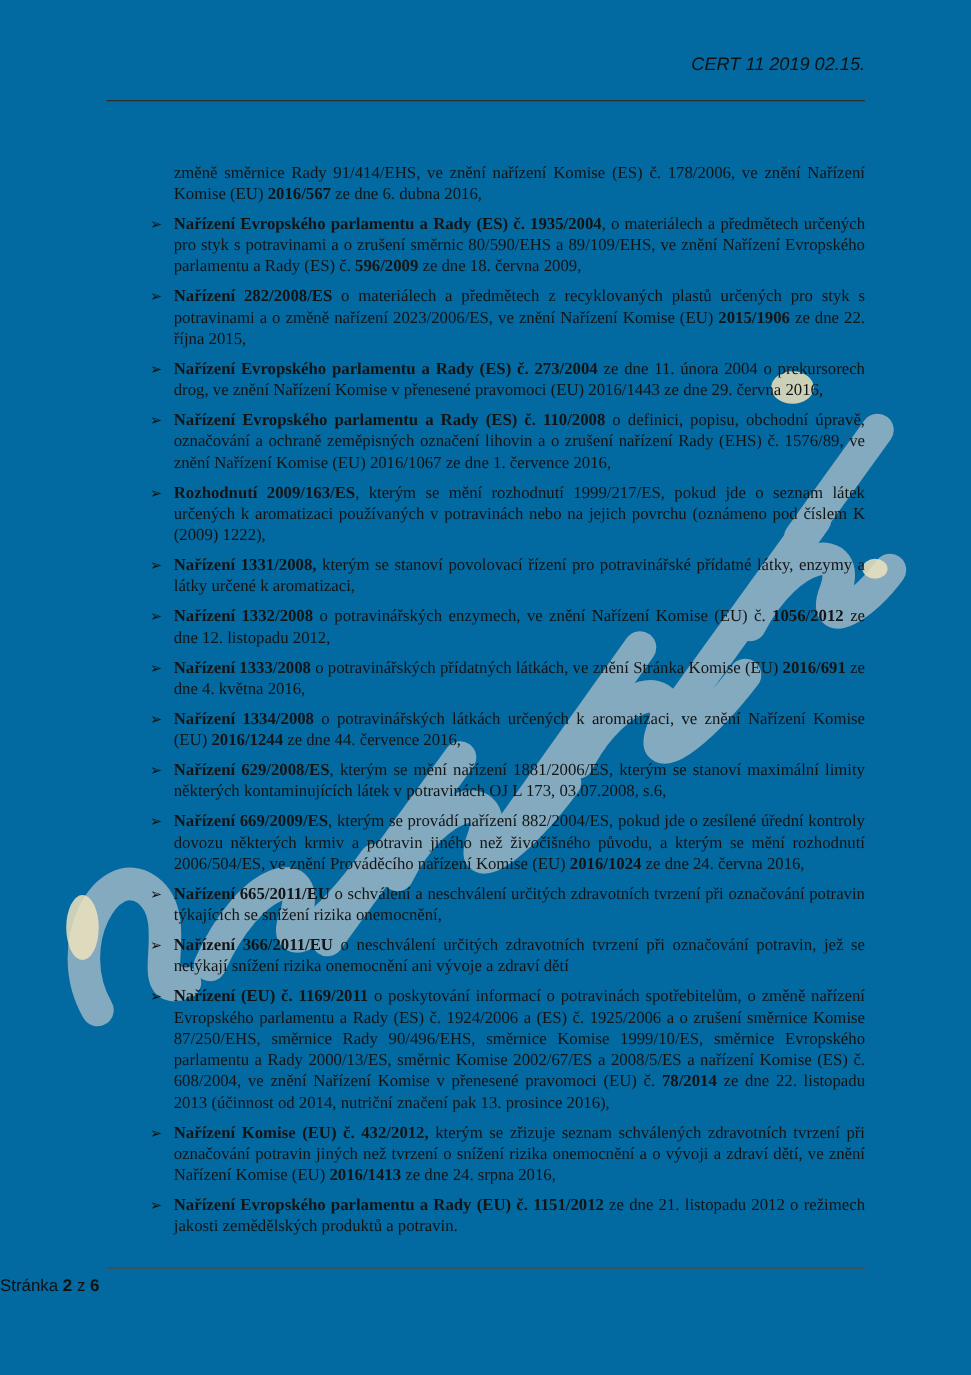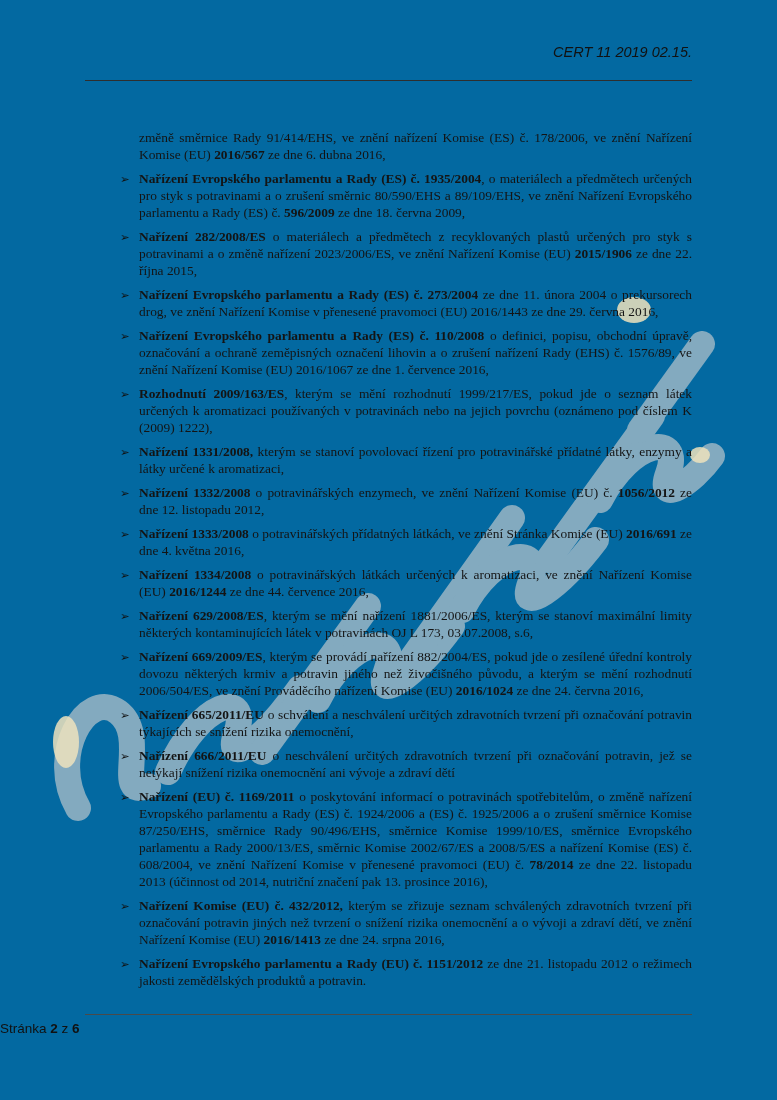--- a/index.html
+++ b/index.html
@@ -157,7 +157,7 @@
         </div>
         <div class="item">
           <span class="marker">➢</span>
-          <p class="para"><b>Nařízení 666/2011/EU</b><span> o neschválení určitých zdravotních tvrzení při označování potravin, jež se netýkají snížení rizika onemocnění ani vývoje a zdraví dětí</span></p>
+          <p class="para"><b>Nařízení 366/2011/EU</b><span> o neschválení určitých zdravotních tvrzení při označování potravin, jež se netýkají snížení rizika onemocnění ani vývoje a zdraví dětí</span></p>
         </div>
         <div class="item">
           <span class="marker">➢</span>

